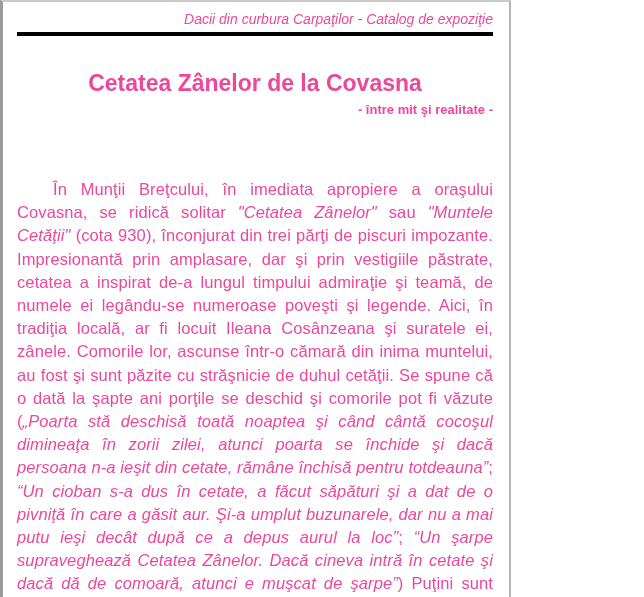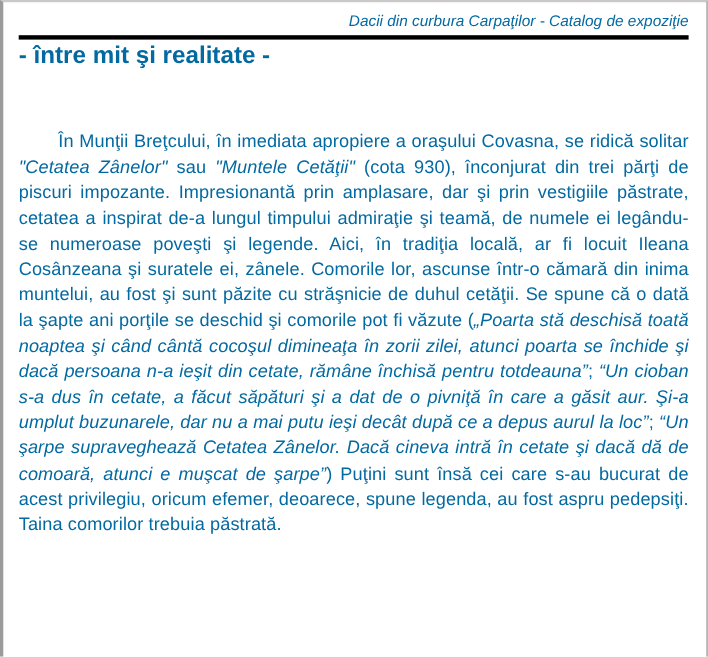--- a/index.html
+++ b/index.html
@@ -9,7 +9,7 @@
   }
   .page {
     position: relative;
-    width: 644px;
+    width: 511px;
     height: 597px;
     box-sizing: border-box;
     background: #ffffff;
@@ -18,7 +18,7 @@
     border-right: 2px solid #b5b5b5;
     overflow: hidden;
     font-family: "Liberation Sans", "DejaVu Sans", sans-serif;
-    color: #0369a1;
+    color: #ec4899;
   }
   .header {
     margin: 8px 16px 0 14px;

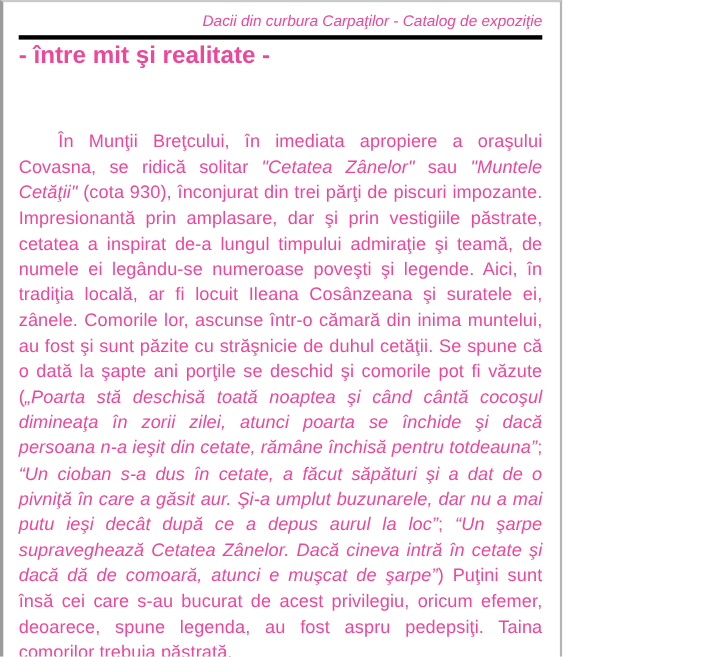--- a/index.html
+++ b/index.html
@@ -68,6 +68,7 @@
 <div class="page">
   <div class="header">Dacii din curbura Carpaţilor - Catalog de expoziţie</div>
   <div class="header-rule"></div>
+  <div class="title">Cetatea Zânelor de la Covasna</div>
   <div class="subtitle">- între mit şi realitate -</div>
   <div class="body-text"><span class="seg-normal">În Munţii Breţcului, în imediata apropiere a oraşului Covasna, se ridică solitar </span><span class="seg-italic">"Cetatea Zânelor"</span><span class="seg-normal"> sau </span><span class="seg-italic">"Muntele Cetăţii"</span><span class="seg-normal"> (cota 930), înconjurat din trei părţi de piscuri impozante. Impresionantă prin amplasare, dar şi prin vestigiile păstrate, cetatea a inspirat de-a lungul timpului admiraţie şi teamă, de numele ei legându-se numeroase poveşti şi legende. Aici, în tradiţia locală, ar fi locuit Ileana Cosânzeana şi suratele ei, zânele. Comorile lor, ascunse într-o cămară din inima muntelui, au fost şi sunt păzite cu străşnicie de duhul cetăţii. Se spune că o dată la şapte ani porţile se deschid şi comorile pot fi văzute (</span><span class="seg-italic">„Poarta stă deschisă toată noaptea şi când cântă cocoşul dimineaţa în zorii zilei, atunci poarta se închide şi dacă persoana n-a ieşit din cetate, rămâne închisă pentru totdeauna”</span><span class="seg-normal">; </span><span class="seg-italic">“Un cioban s-a dus în cetate, a făcut săpături şi a dat de o pivniţă în care a găsit aur. Şi-a umplut buzunarele, dar nu a mai putu ieşi decât după ce a depus aurul la loc”</span><span class="seg-normal">; </span><span class="seg-italic">“Un şarpe supraveghează Cetatea Zânelor. Dacă cineva intră în cetate şi dacă dă de comoară, atunci e muşcat de şarpe”</span><span class="seg-normal">) Puţini sunt însă cei care s-au bucurat de acest privilegiu, oricum efemer, deoarece, spune legenda, au fost aspru pedepsiţi. Taina comorilor trebuia păstrată.</span></div>
 </div>

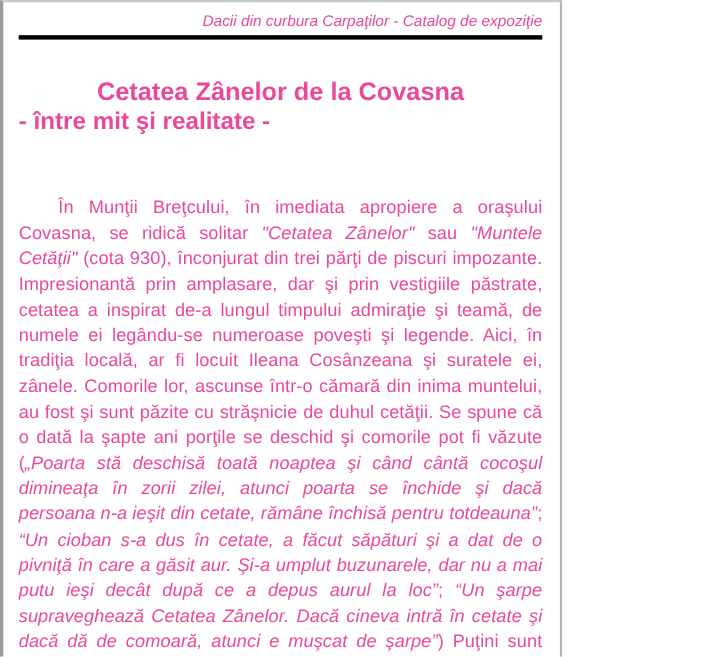--- a/index.html
+++ b/index.html
@@ -42,9 +42,9 @@
   }
   .subtitle {
     margin: 3px 16px 0 14px;
-    text-align: left;
+    text-align: right;
     font-weight: bold;
-    font-size: 22px;
+    font-size: 13px;
     line-height: 22px;
   }
   .body-text {

